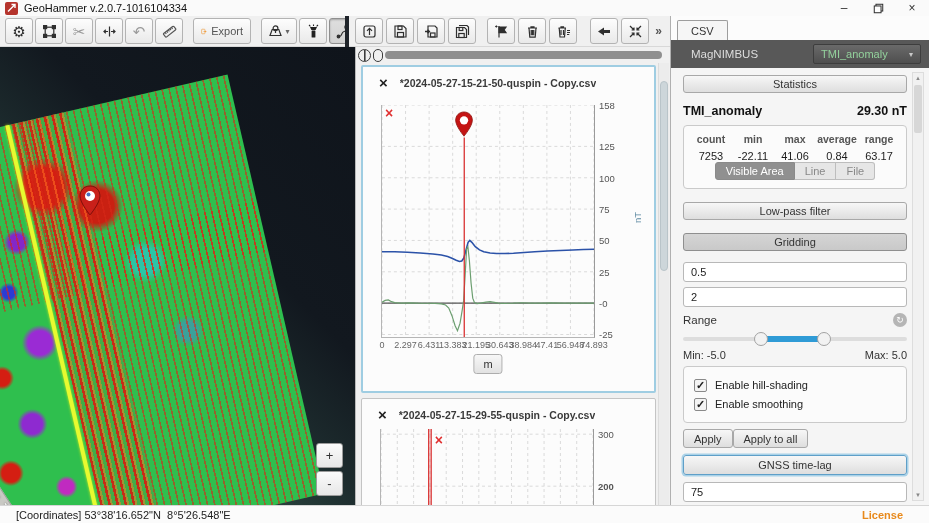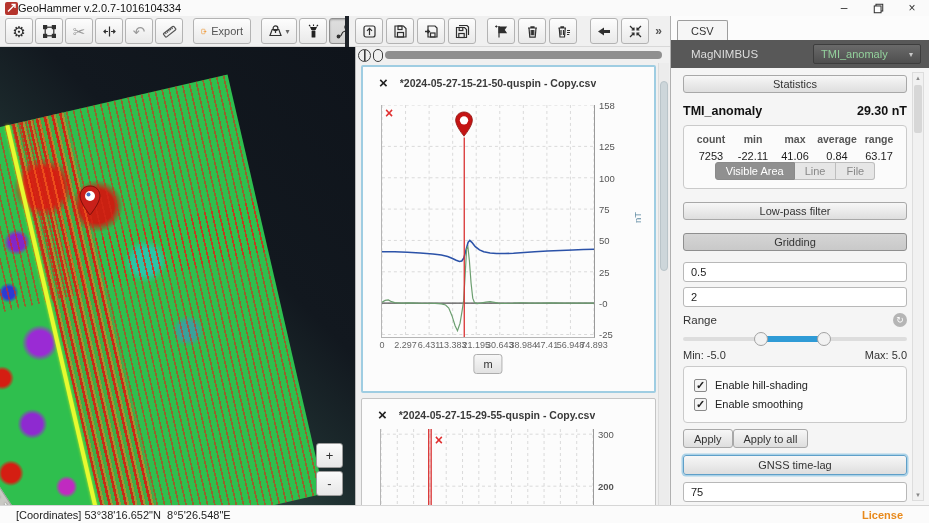--- a/index.html
+++ b/index.html
@@ -7,7 +7,7 @@
 #app{position:relative;width:929px;height:523px;background:#fff;overflow:hidden;font-size:11px;color:#222}
 
 
-.titlebar{position:absolute;left:0;top:0;width:929px;height:16px;background:#fafafa;display:flex;align-items:center;padding-left:5px;}
+.titlebar{position:absolute;left:0;top:0;width:929px;height:16px;background:#fafafa;display:flex;align-items:center;padding-left:5px;gap:6px}
 .title{font-size:11px;color:#111}
 .wincontrols{position:absolute;right:0;top:0;height:16px;display:flex;align-items:center}
 .wc{width:34px;height:16px;display:flex;align-items:center;justify-content:center;font-size:12px;color:#333;cursor:default}

